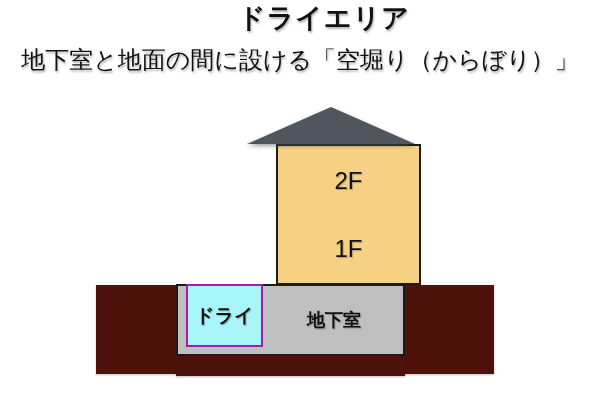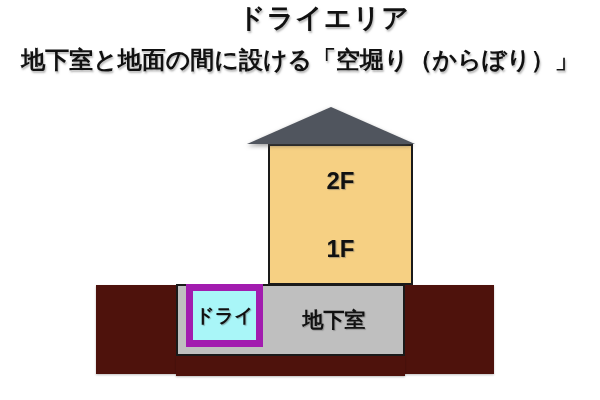--- a/index.html
+++ b/index.html
@@ -21,7 +21,7 @@
   }
   .subtitle {
     position: absolute; top: 44px; left: 0; width: 600px;
-    text-align: center; font-size: 24px; font-weight: bold; color: #111;
+    text-align: center; font-size: 24px; font-weight: normal; color: #111;
     line-height: 31px;
     text-shadow: 1px 2px 2px rgba(125,125,125,0.55);
     white-space: nowrap;

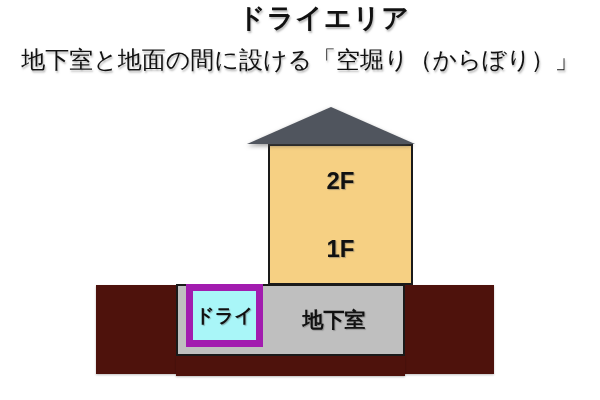--- a/index.html
+++ b/index.html
@@ -60,10 +60,10 @@
 
   
   .floor {
-    position: absolute; left: 268px; width: 145px;
+    position: absolute; left: 276px; width: 145px;
     border: 2px solid #111; box-sizing: border-box;
     display: flex; align-items: center; justify-content: center;
-    font-size: 24px; font-weight: bold; color: #111;
+    font-size: 24px; font-weight: normal; color: #111;
     text-shadow: 1px 1px 1px rgba(90,90,90,0.45);
   }
   .floor-2f { top: 144px; height: 73px; }           

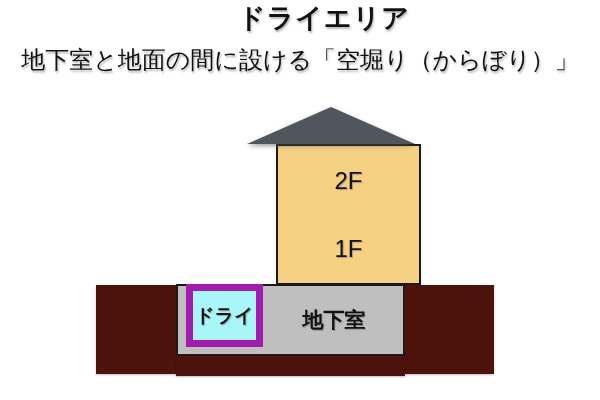--- a/index.html
+++ b/index.html
@@ -52,7 +52,7 @@
   
   .dry-area {
     position: absolute; left: 186px; top: 284px; width: 77px; height: 63px;
-    border: 7px solid #a21caf; box-sizing: border-box;
+    border: 2px solid #a21caf; box-sizing: border-box;
     display: flex; flex-direction: column; align-items: center; justify-content: center;
     font-size: 19px; font-weight: bold; color: #111; line-height: 29px;
     text-shadow: 1px 1px 1px rgba(90,90,90,0.45);

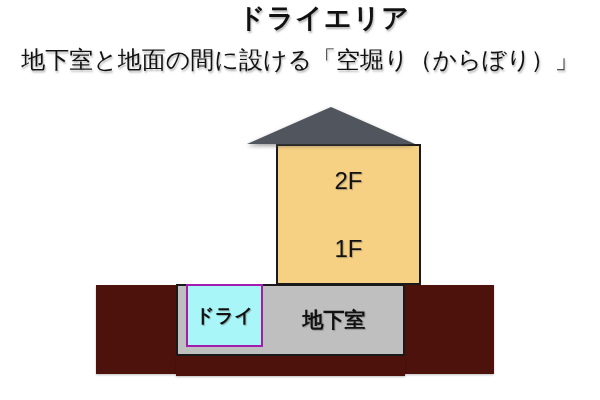--- a/index.html
+++ b/index.html
@@ -45,7 +45,7 @@
   .basement-label {
     position: absolute; left: 263px; top: 284px; width: 142px; height: 72px;
     display: flex; align-items: center; justify-content: center;
-    font-size: 21px; font-weight: bold; color: #111;
+    font-size: 18px; font-weight: bold; color: #111;
     text-shadow: 1px 1px 1px rgba(90,90,90,0.45);
   }
 

